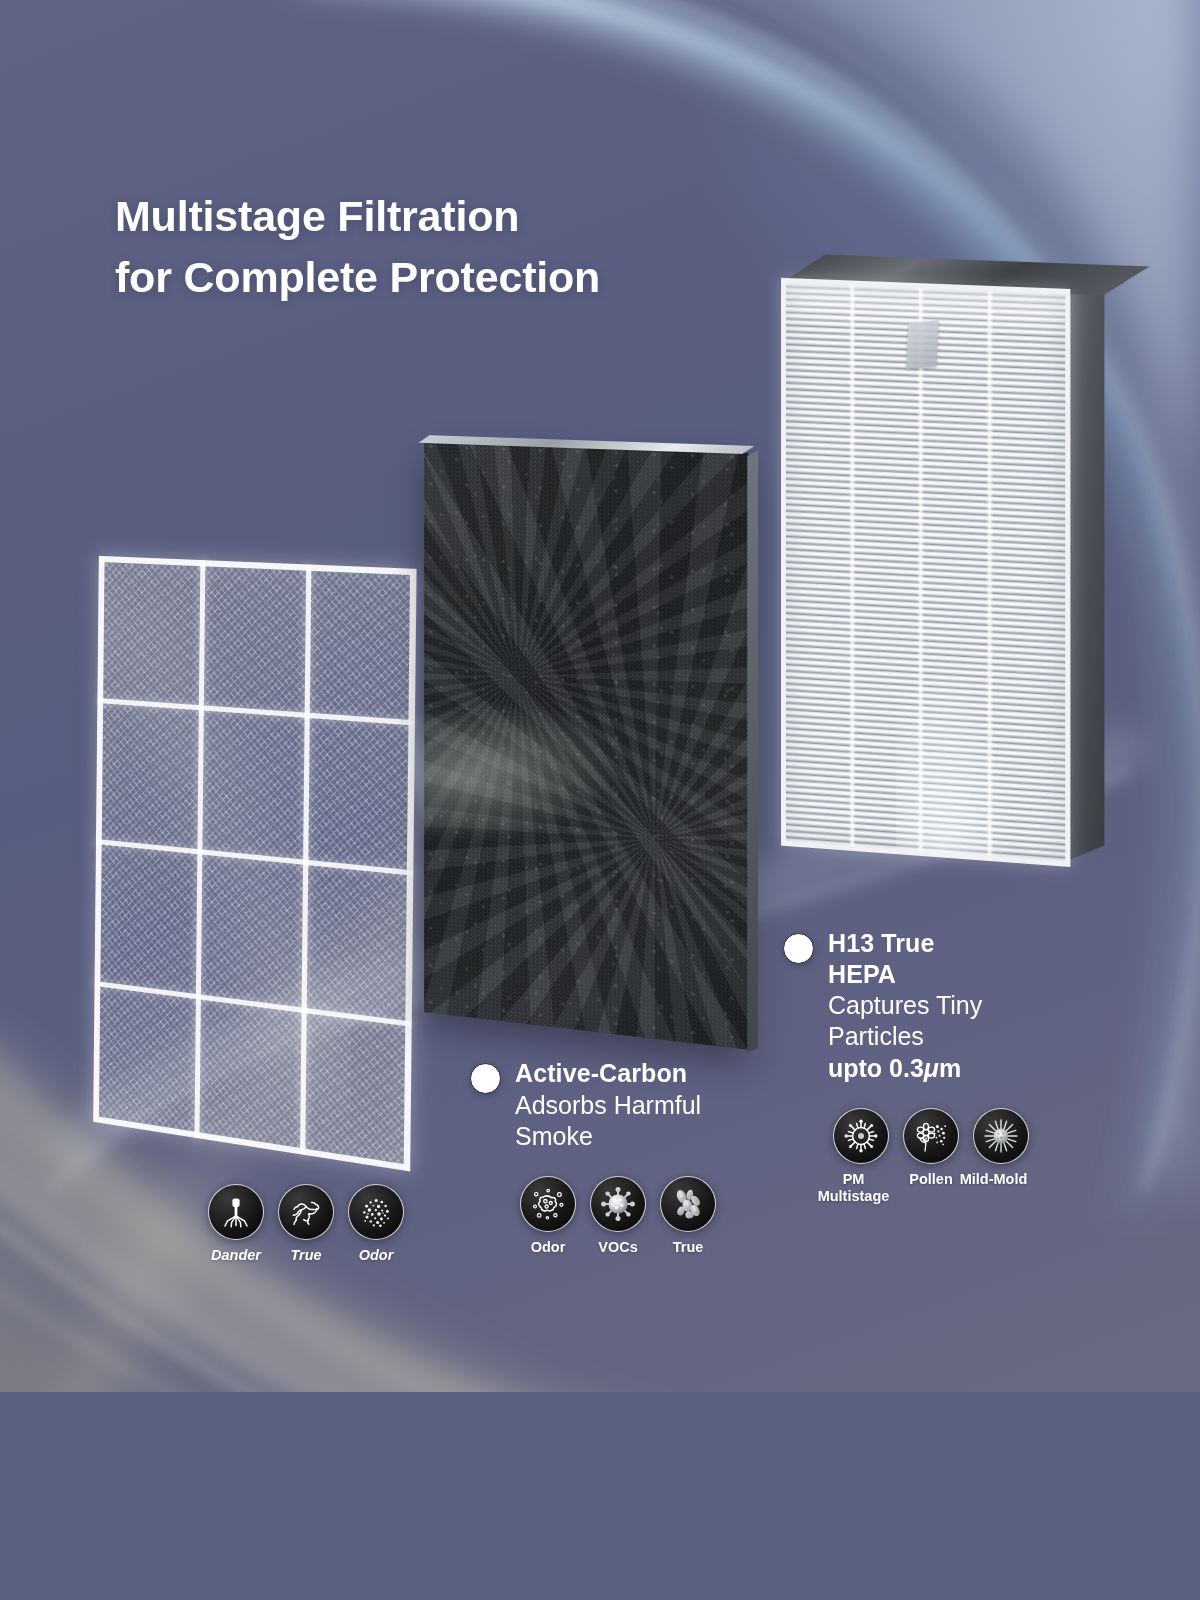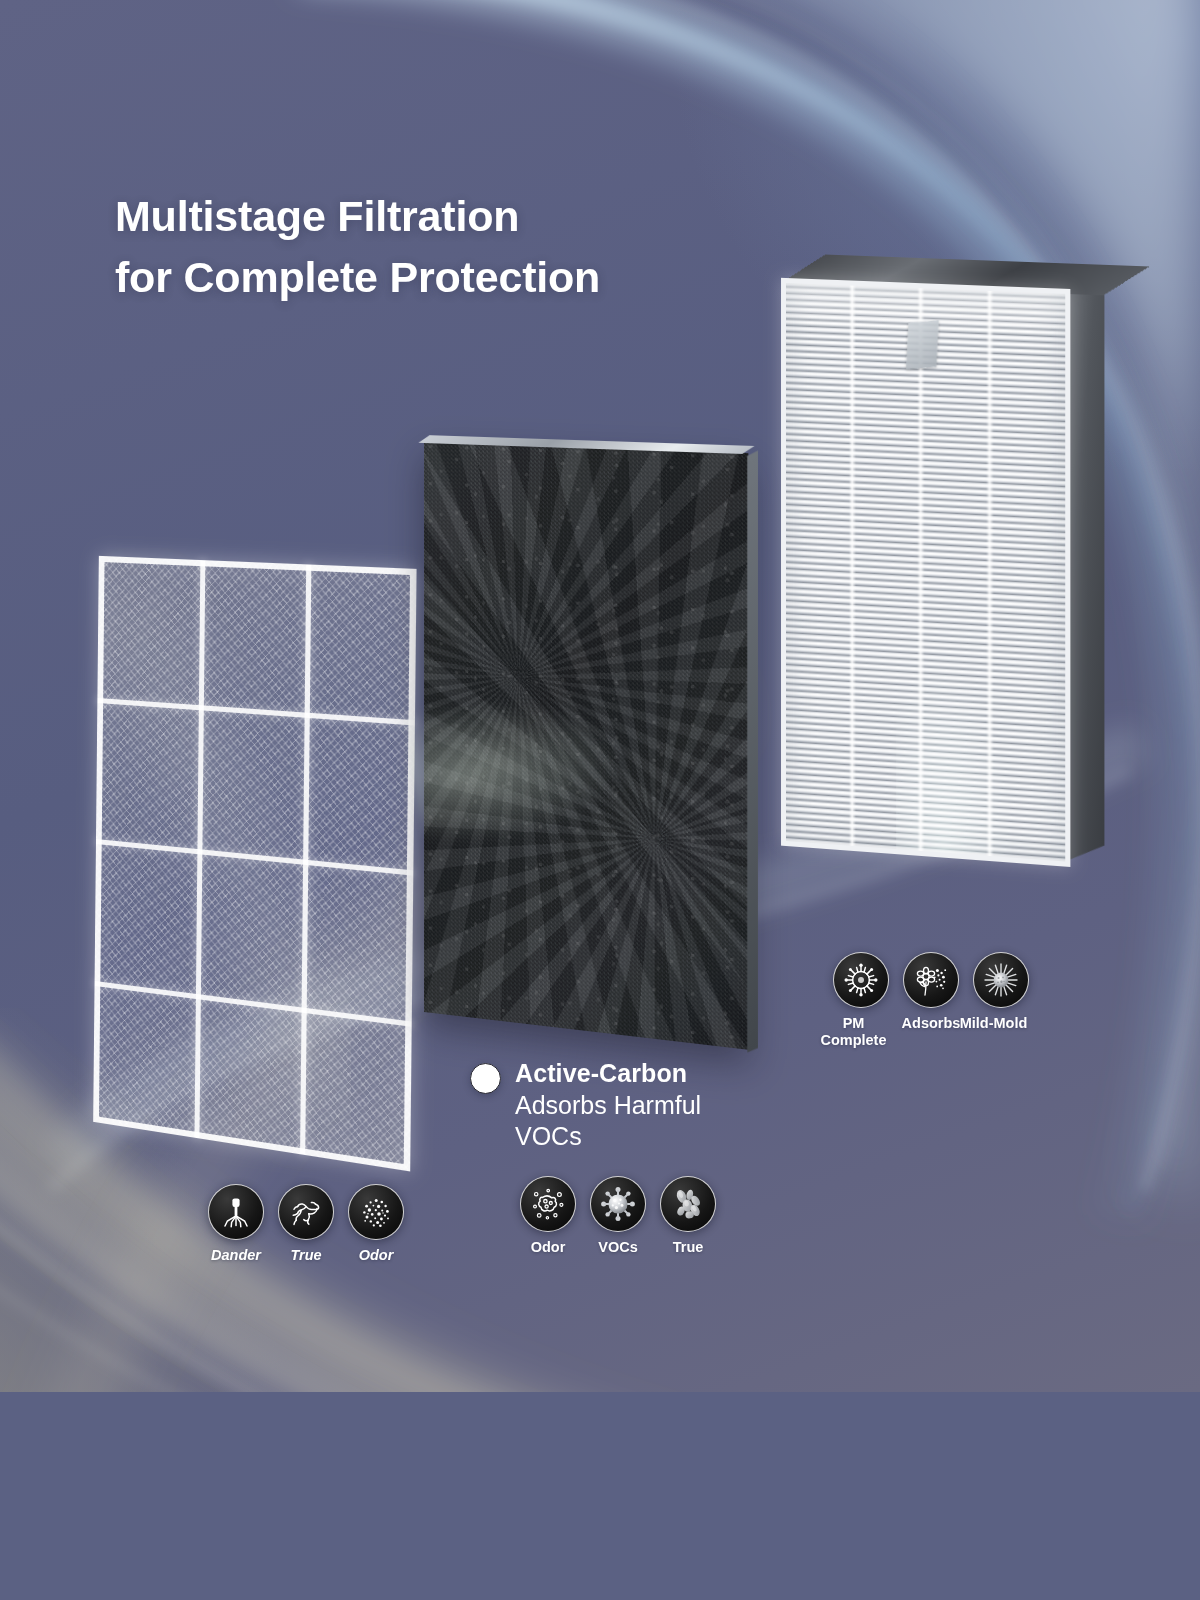--- a/index.html
+++ b/index.html
@@ -290,6 +290,16 @@
   </div>
 
   <div class="callout" style="left:783px; top:928px;">
+    <div class="callout-head">
+      <div class="bullet"></div>
+      <div class="callout-text">
+        <div class="callout-title">H13 True
+HEPA</div>
+        <div class="callout-sub">Captures Tiny
+Particles</div>
+        <div class="callout-emph"><span>upto 0.3</span><span class="mu">μ</span><span>m</span></div>
+      </div>
+    </div>
     <div class="icon-row" style="margin-left:50px; margin-top:24px;">
 
       <div class="icon-cell">

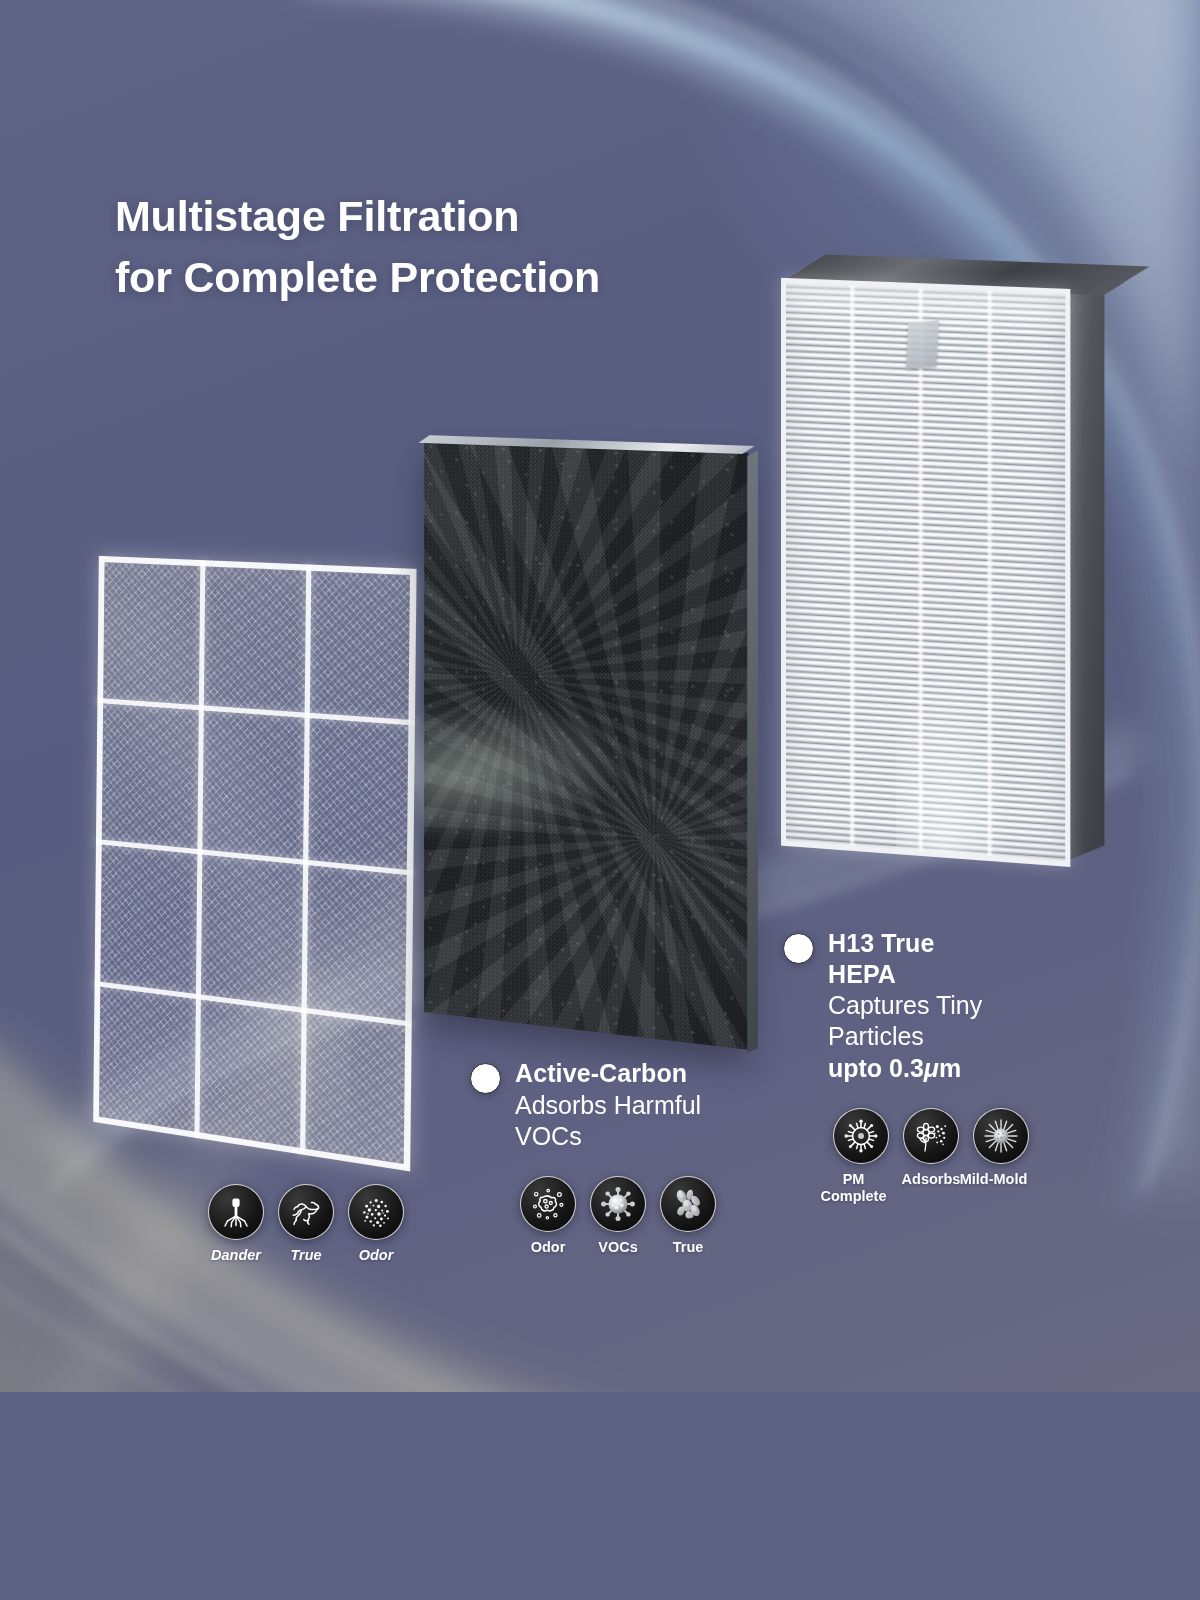--- a/index.html
+++ b/index.html
@@ -425,7 +425,7 @@
       <div class="callout-text">
         <div class="callout-title">Active-Carbon</div>
         <div class="callout-sub">Adsorbs Harmful
-VOCs</div>
+Smoke</div>
       </div>
     </div>
     <div class="icon-row" style="margin-left:50px; margin-top:24px;">

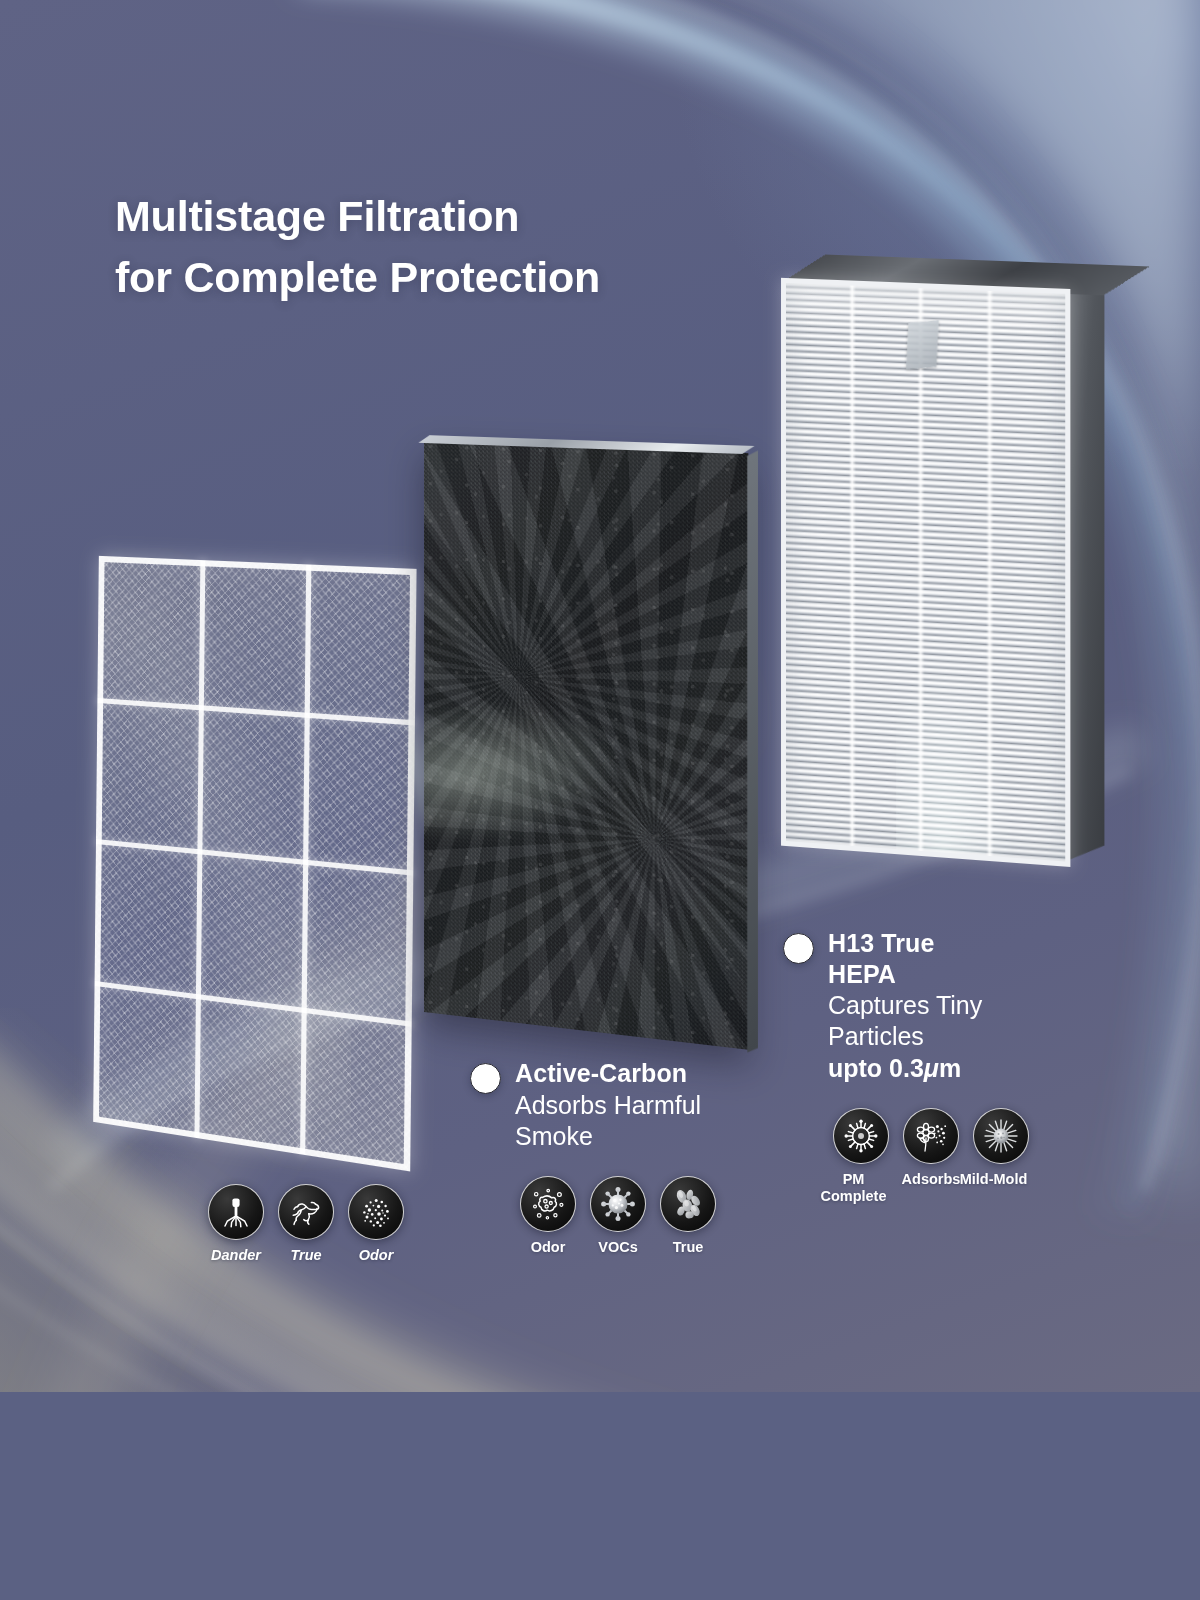--- a/index.html
+++ b/index.html
@@ -338,7 +338,7 @@
           </svg>
         </div>
         <div class="icon-label wide">PM
-Complete</div>
+Multistage</div>
       </div>
 
       <div class="icon-cell">

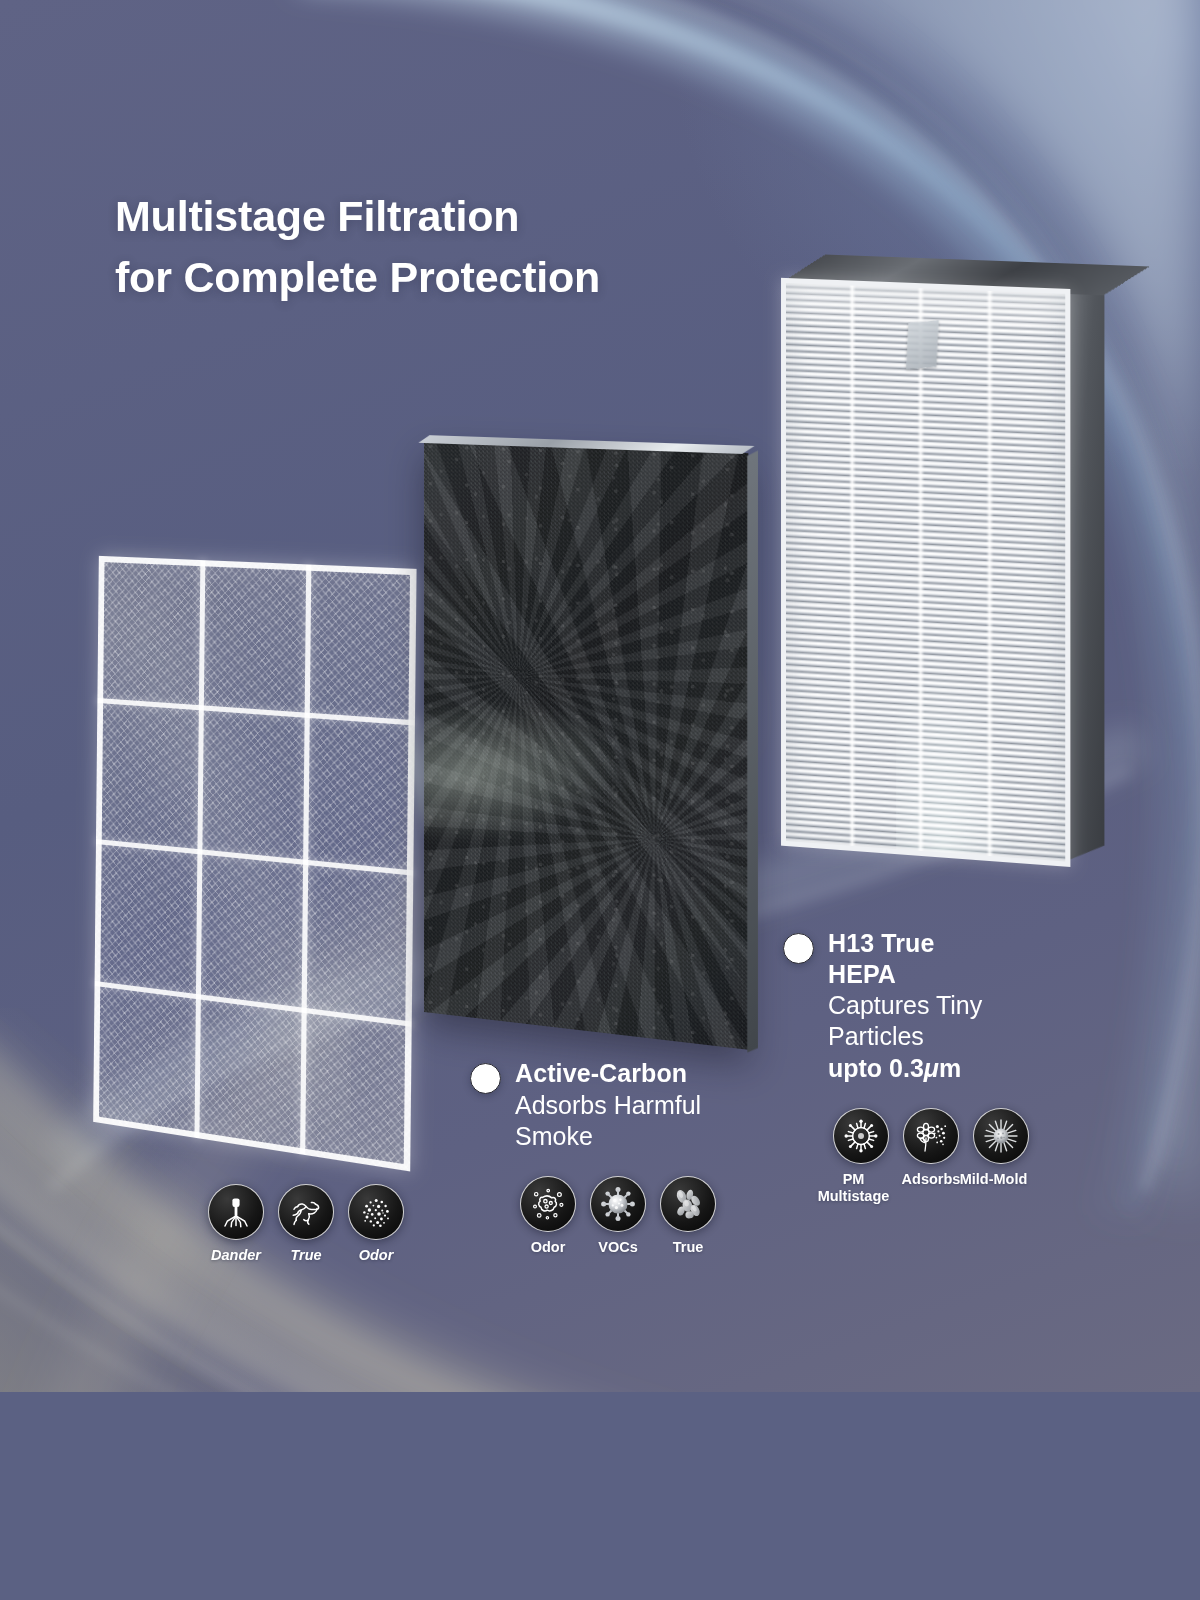--- a/index.html
+++ b/index.html
@@ -373,7 +373,7 @@
             </g>
           </svg>
         </div>
-        <div class="icon-label">Adsorbs</div>
+        <div class="icon-label">Pollen</div>
       </div>
 
       <div class="icon-cell">

